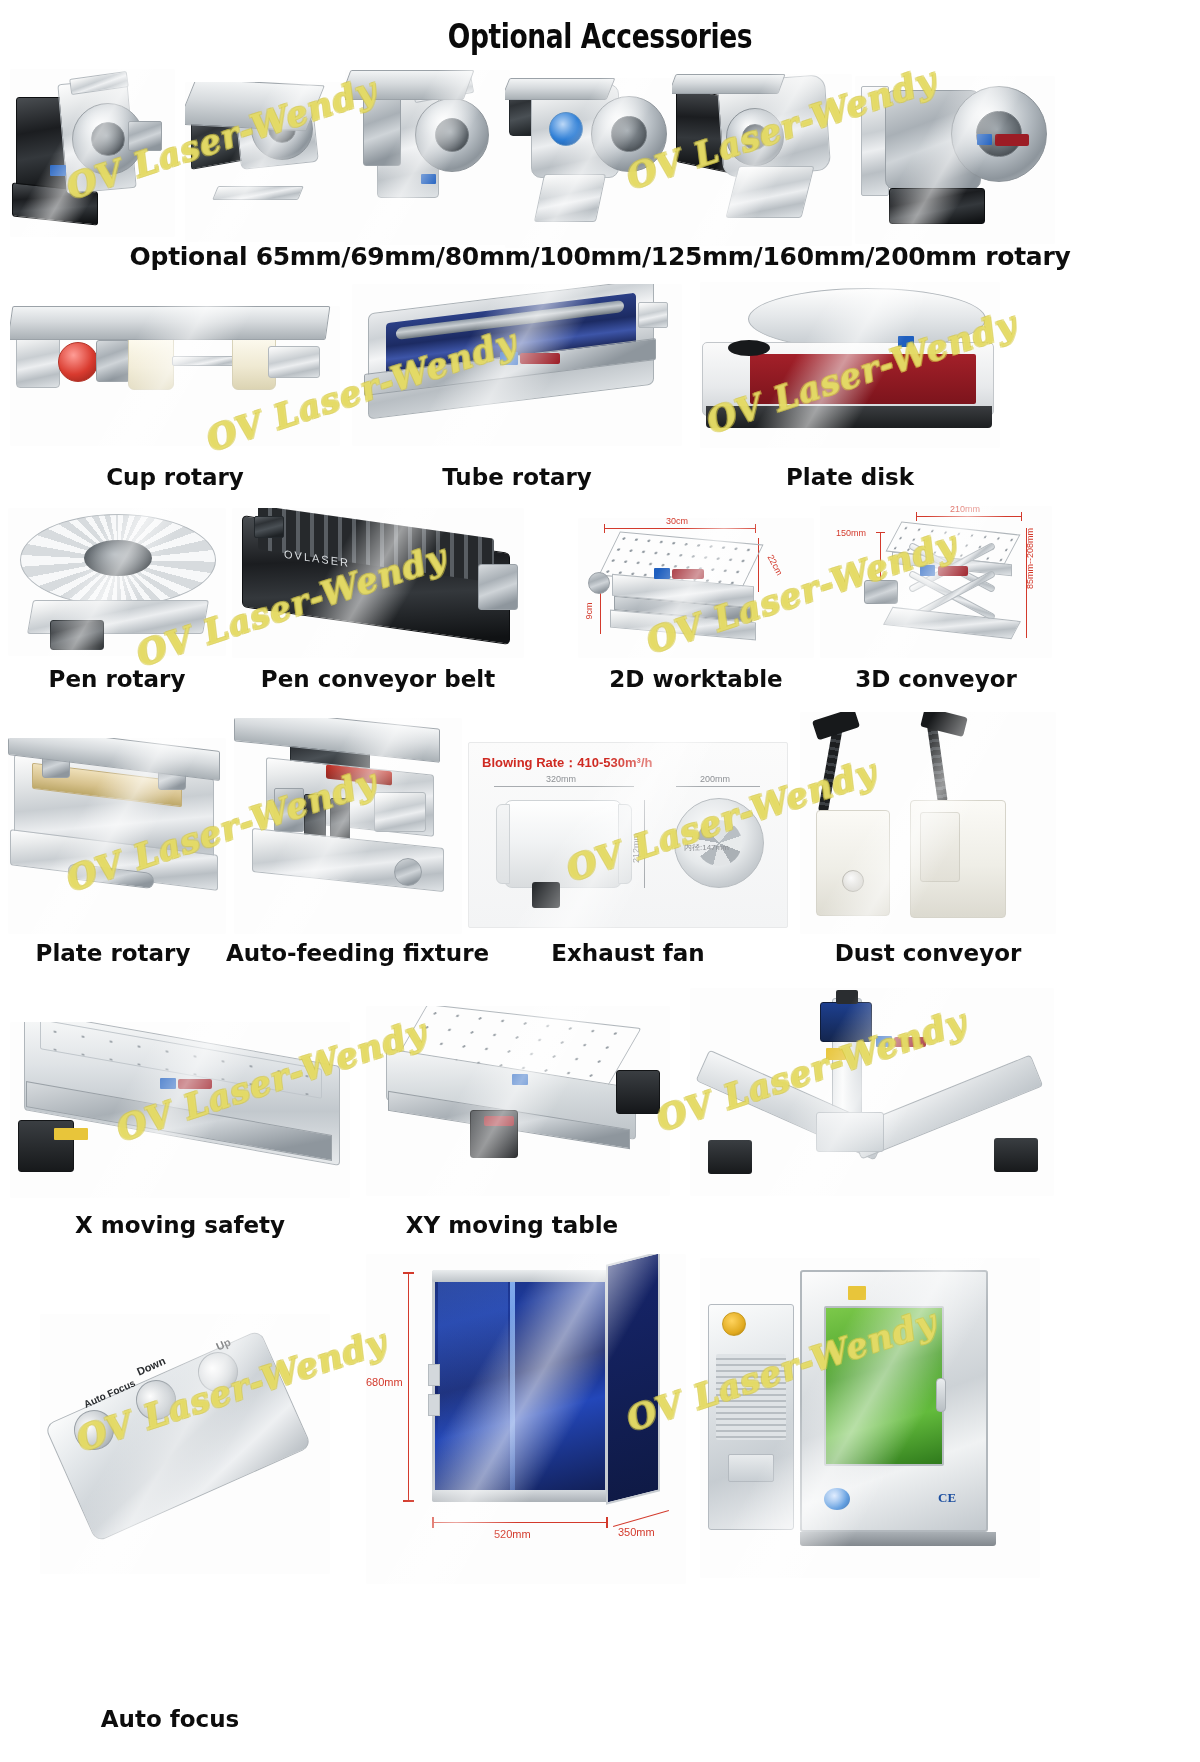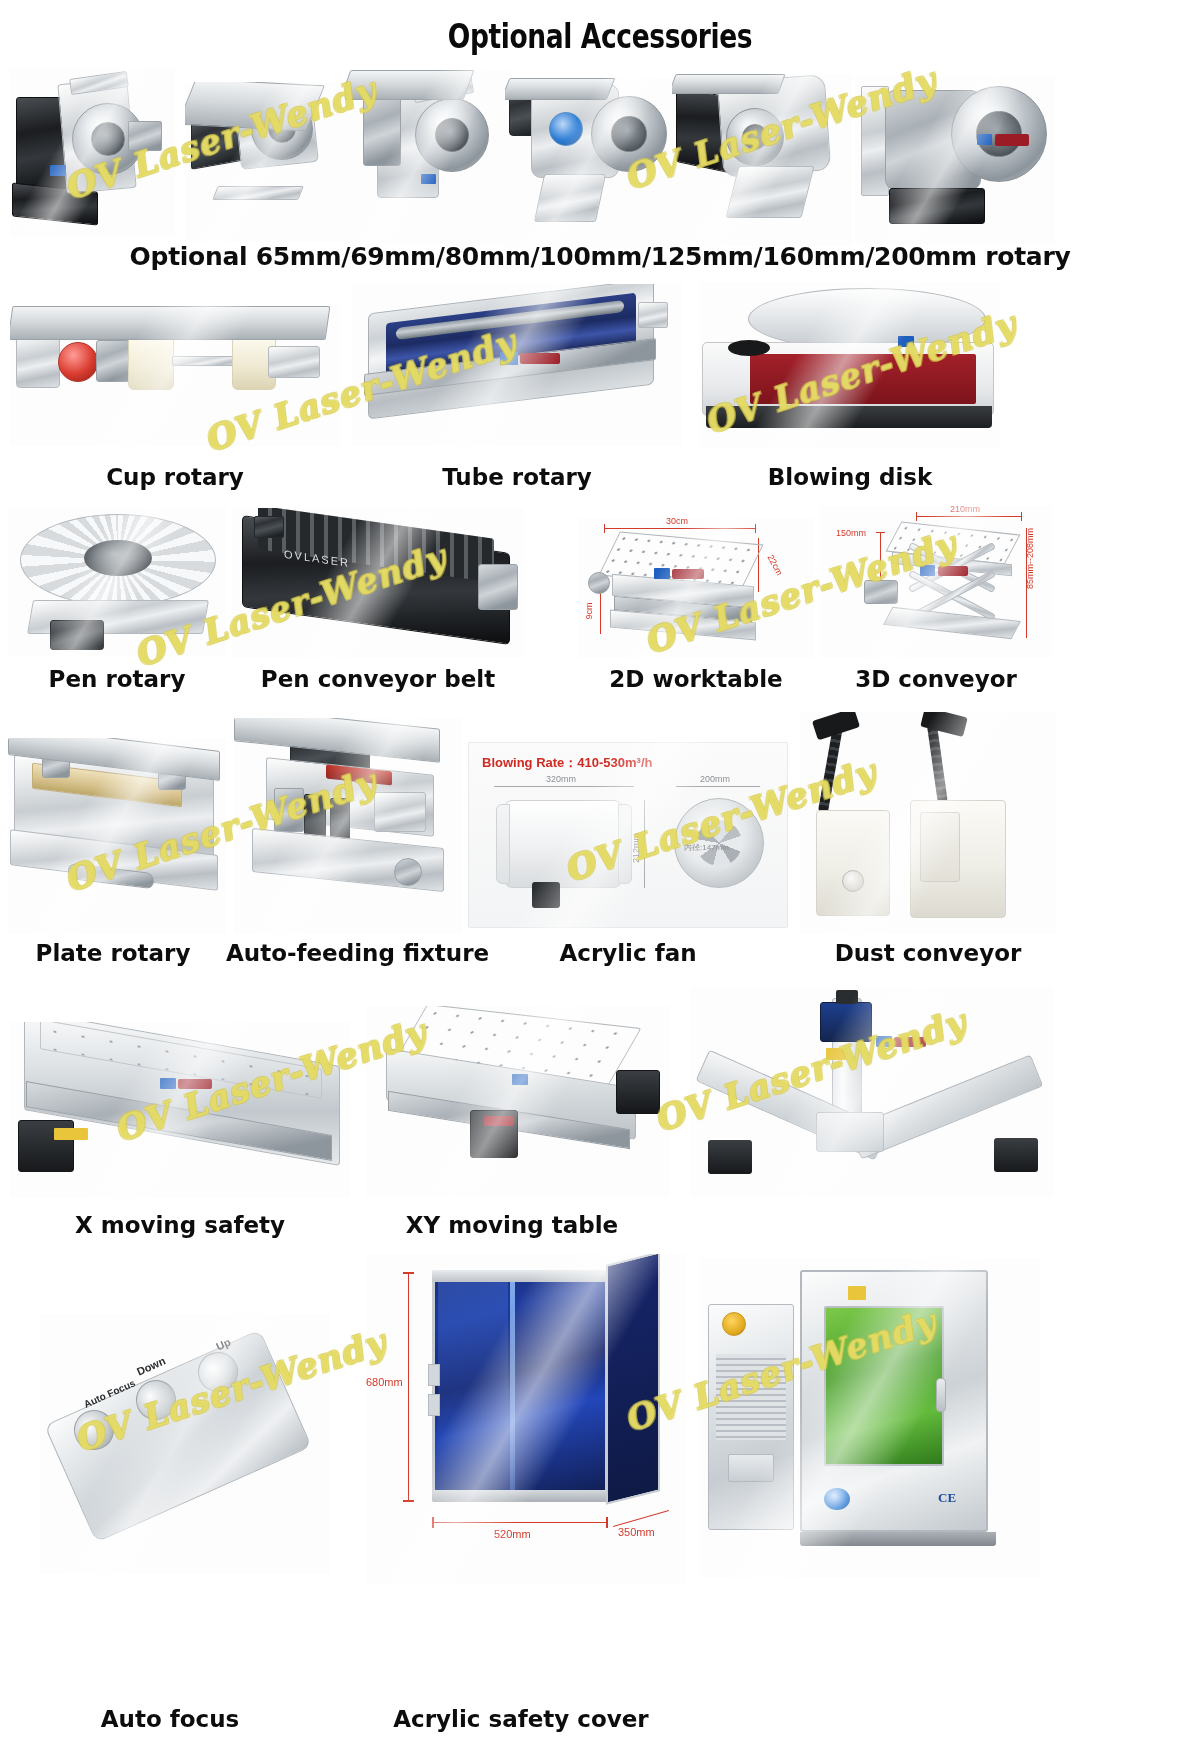--- a/index.html
+++ b/index.html
@@ -289,7 +289,7 @@
 
     <div class="caption" style="left:10px;top:186px;width:330px;">Cup rotary</div>
     <div class="caption" style="left:352px;top:186px;width:330px;">Tube rotary</div>
-    <div class="caption" style="left:700px;top:186px;width:300px;">Blowing disk</div>
+    <div class="caption" style="left:700px;top:186px;width:300px;">Plate disk</div>
   </div>
 
   <div class="row" style="top:502px;height:210px;">

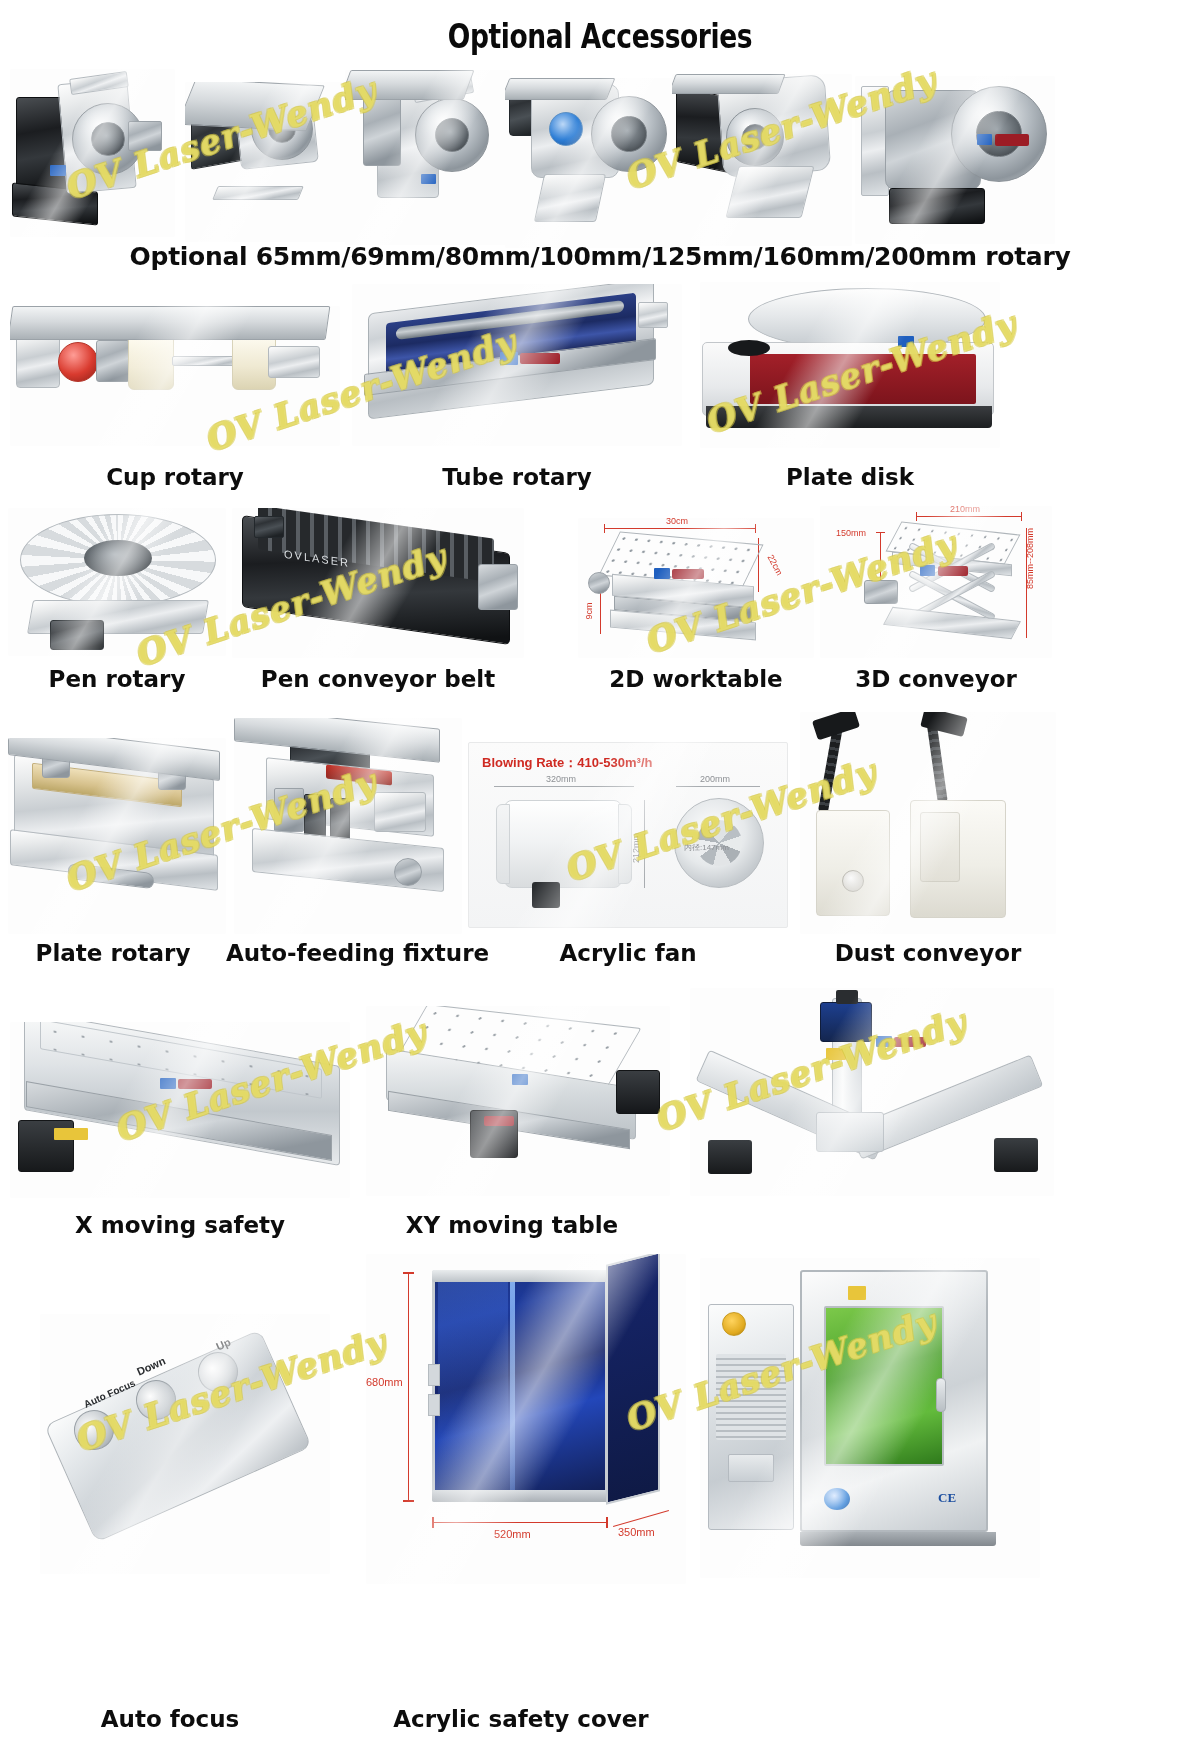--- a/index.html
+++ b/index.html
@@ -476,7 +476,7 @@
 
     <div class="caption" style="left:0px;top:228px;width:226px;">Plate rotary</div>
     <div class="caption" style="left:226px;top:228px;width:244px;">Auto-feeding fixture</div>
-    <div class="caption" style="left:478px;top:228px;width:300px;">Acrylic fan</div>
+    <div class="caption" style="left:478px;top:228px;width:300px;">Exhaust fan</div>
     <div class="caption" style="left:800px;top:228px;width:256px;">Dust conveyor</div>
   </div>
 

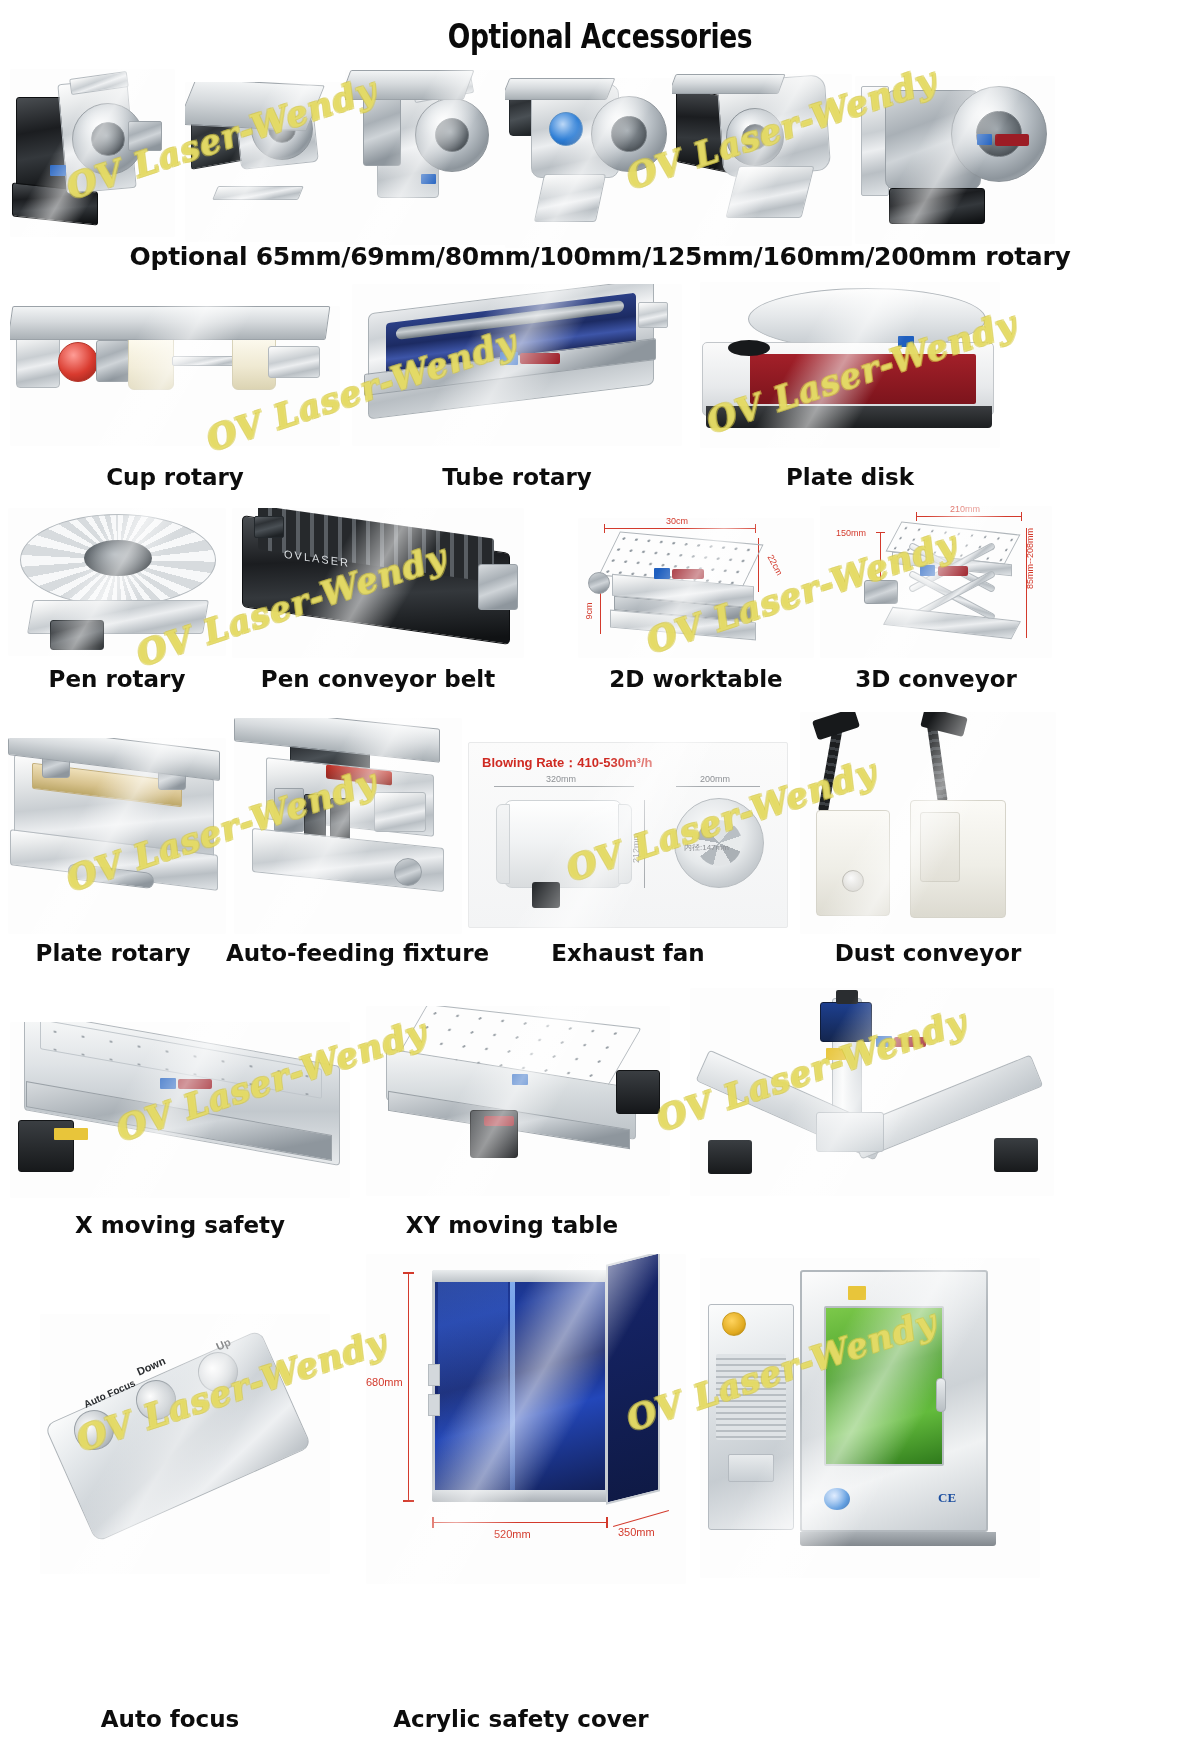--- a/index.html
+++ b/index.html
@@ -652,7 +652,6 @@
     </div>
 
     <div class="caption" style="left:20px;top:452px;width:300px;">Auto focus</div>
-    <div class="caption" style="left:356px;top:452px;width:330px;">Acrylic safety cover</div>
   </div>
 
   <div class="wm-layer">

